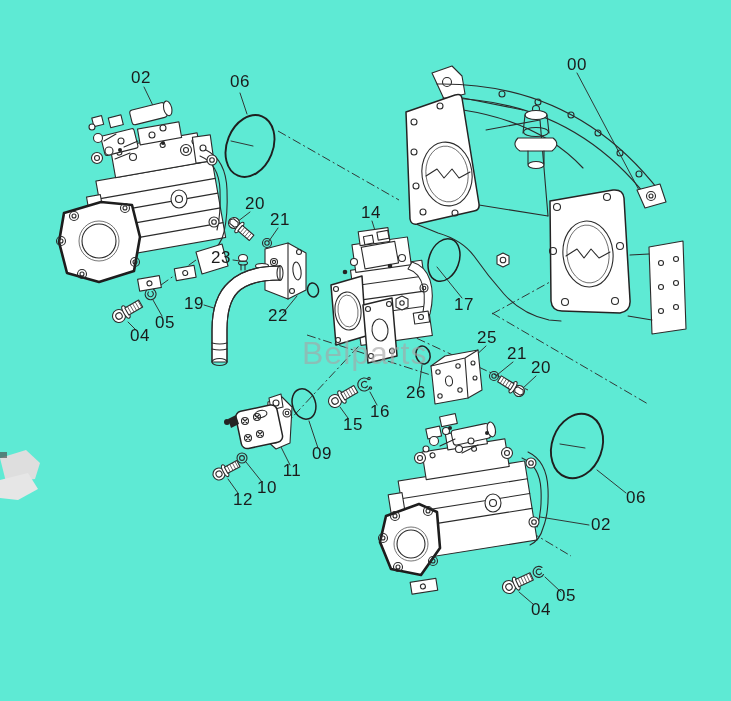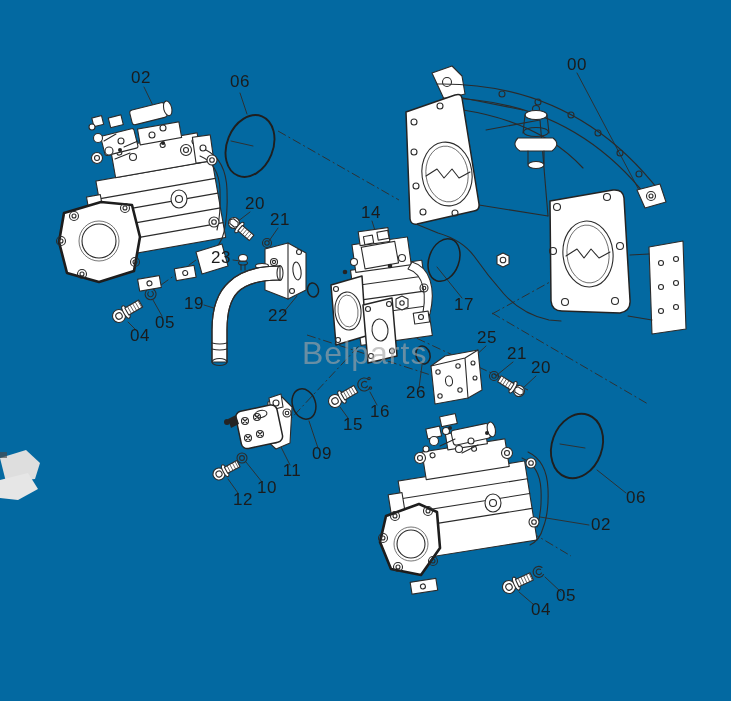--- a/index.html
+++ b/index.html
@@ -3,7 +3,7 @@
 <meta charset="utf-8">
 <style>
   html,body{margin:0;padding:0;background:#fff;}
-  .stage{position:relative;width:731px;height:701px;background:#0369a1;overflow:hidden;
+  .stage{position:relative;width:731px;height:701px;background:#5eead4;overflow:hidden;
          font-family:"Liberation Sans",sans-serif;}
   svg{display:block}
   .ln{fill:none;stroke:#2b2b2b;stroke-width:1.1;stroke-linejoin:round;stroke-linecap:round}

